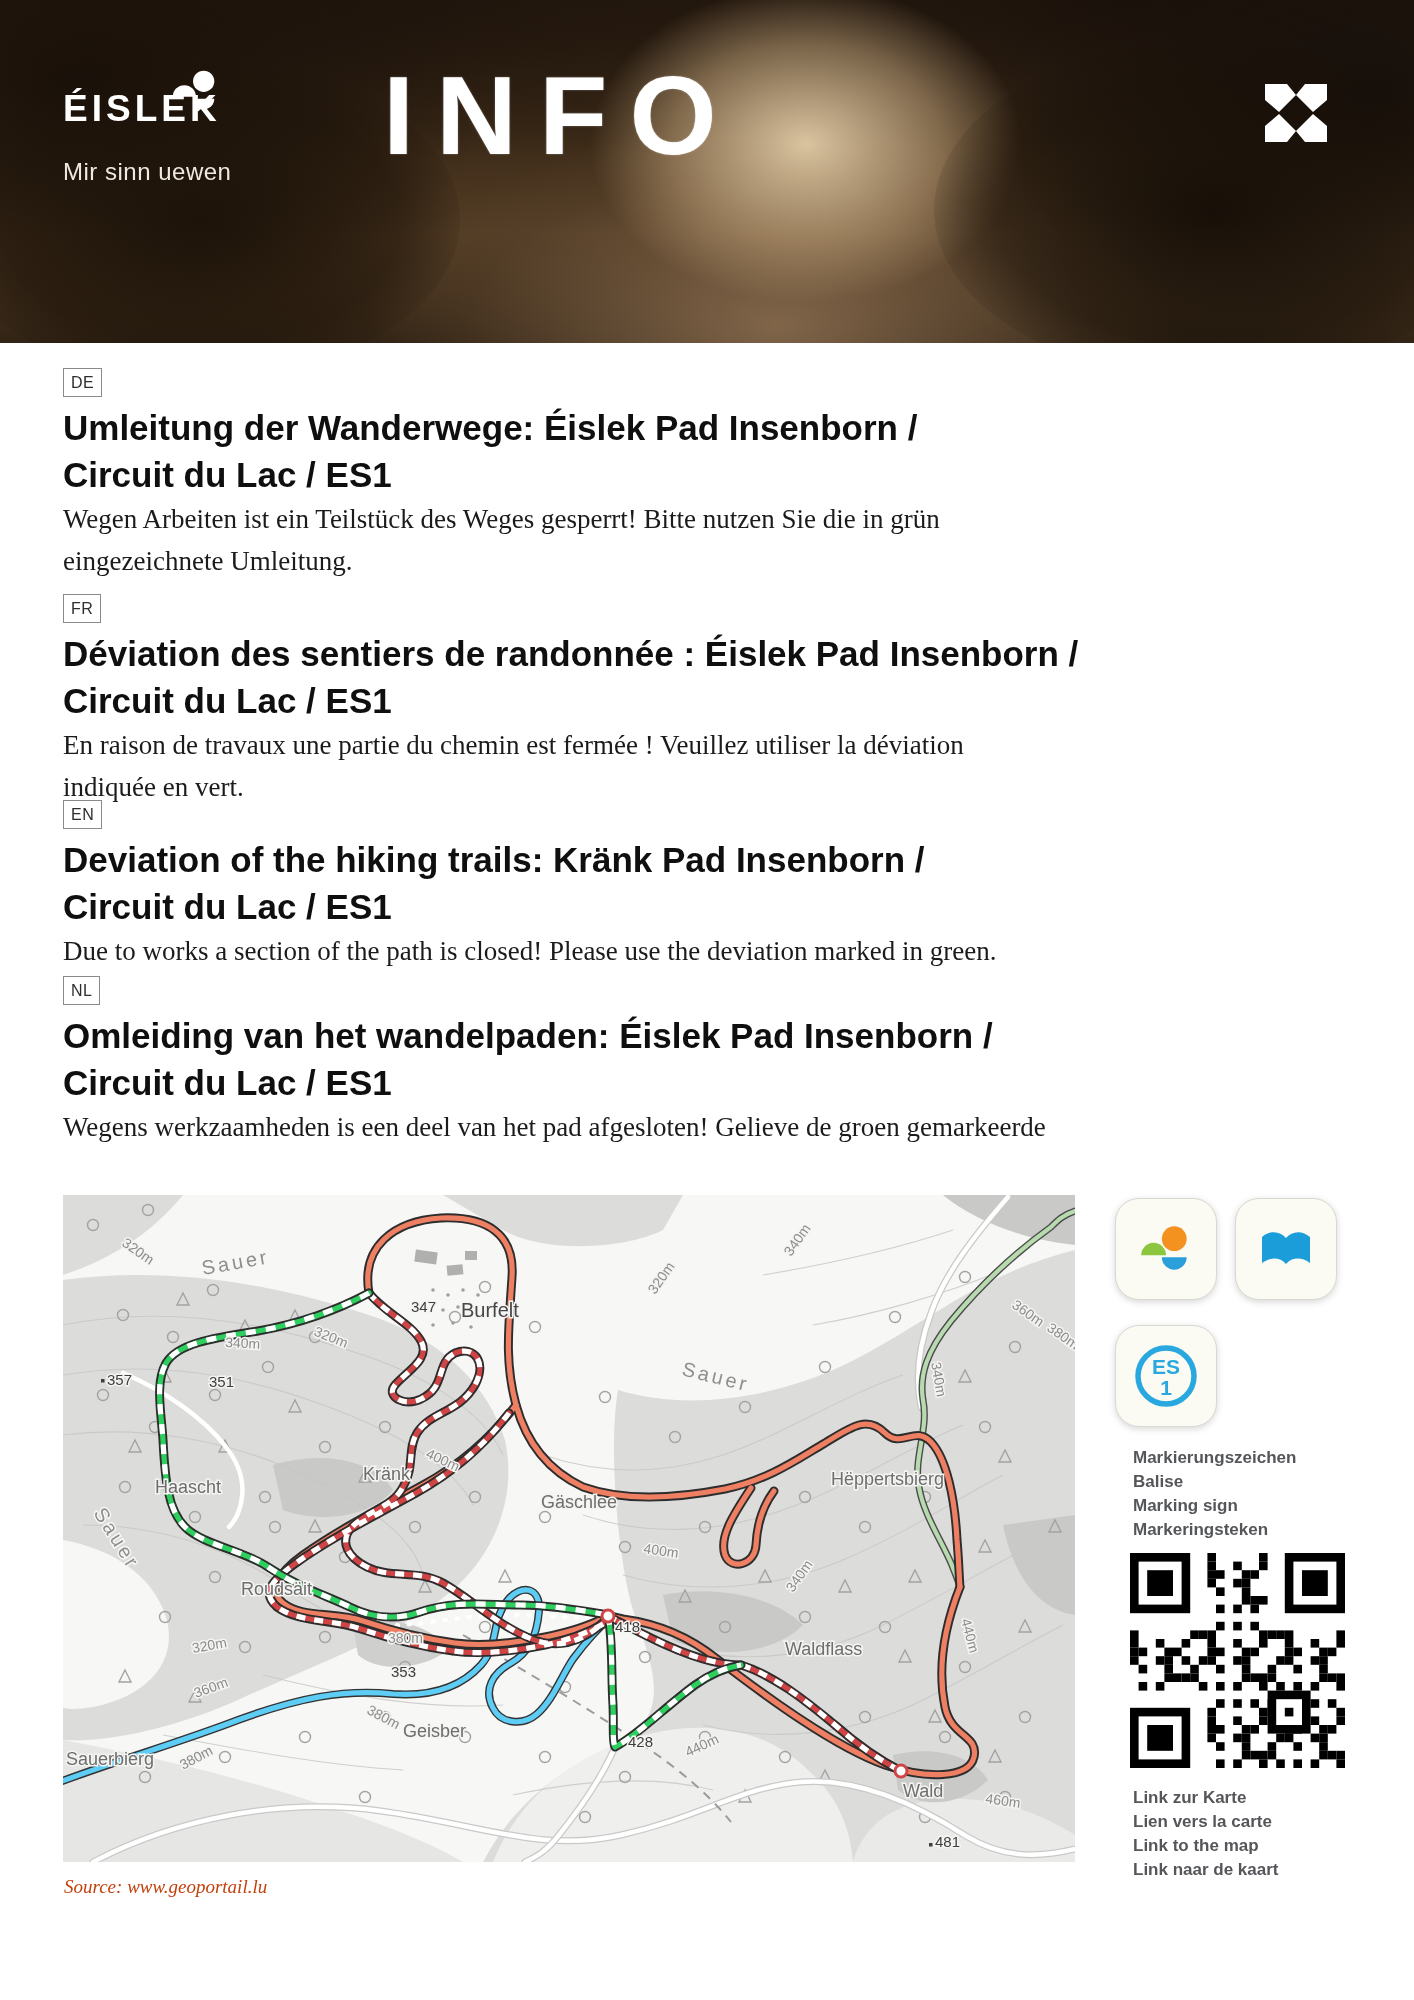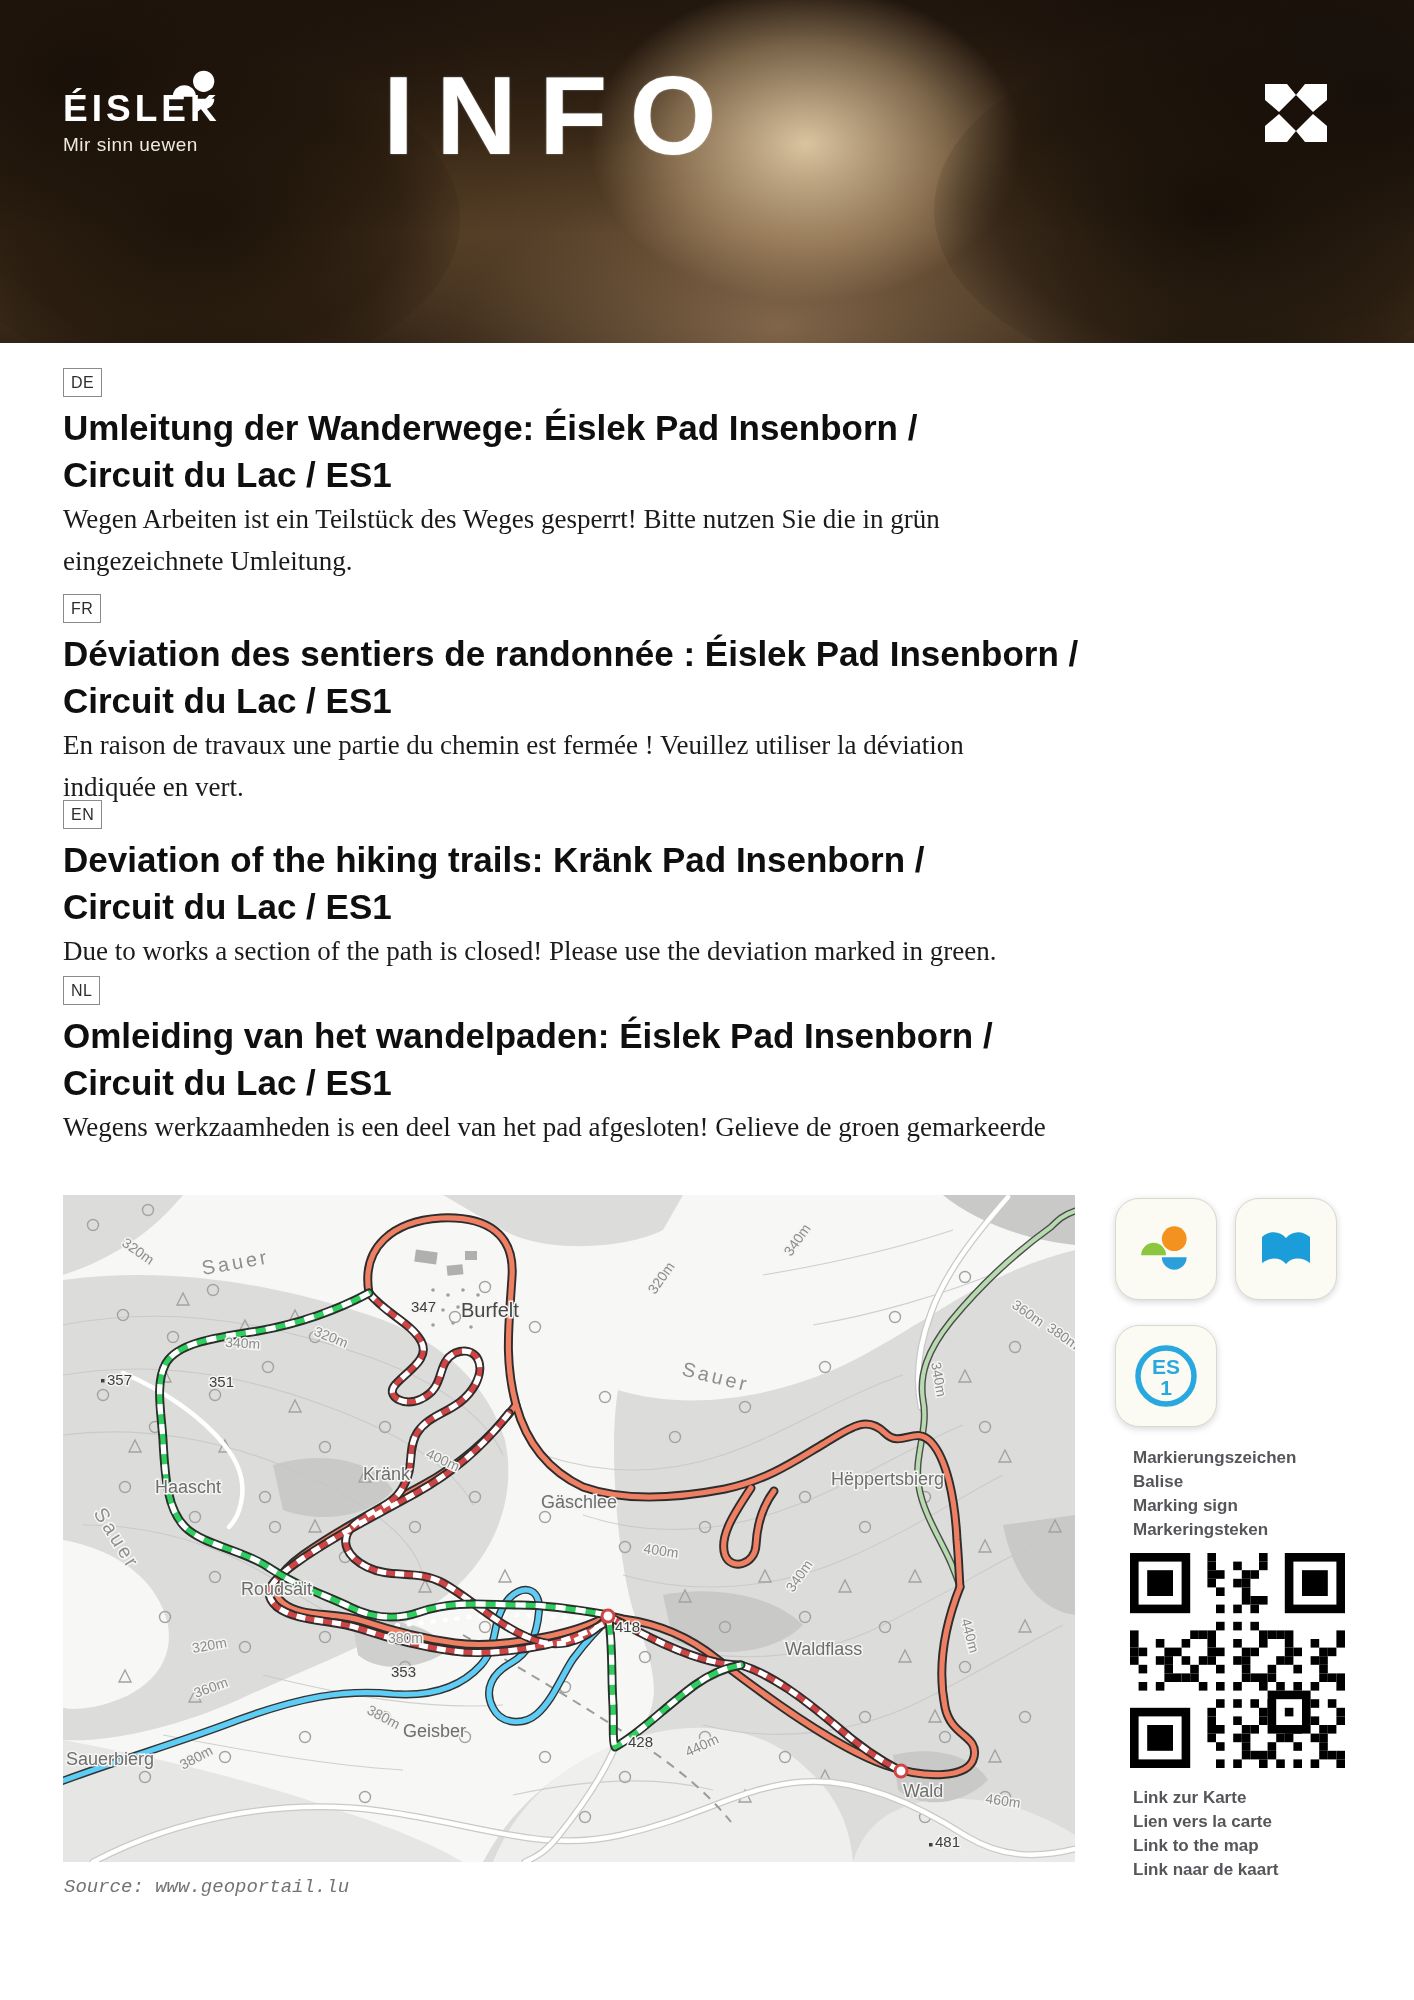--- a/index.html
+++ b/index.html
@@ -24,7 +24,7 @@
 
   .brand{position:absolute;left:63px;top:88px;color:#fff;}
   .brand-text{font-size:37px;font-weight:700;letter-spacing:4px;color:#fff;}
-  .brand-tag{font-size:19px;font-weight:300;letter-spacing:.5px;color:#efe9e1;margin-top:4px;}
+  .brand-tag{font-size:24px;font-weight:300;letter-spacing:.5px;color:#efe9e1;margin-top:28px;}
   .brand-motif{position:absolute;left:102px;top:-26px;}
 
   .info-title{position:absolute;left:383px;top:40px;width:660px;color:#fff;

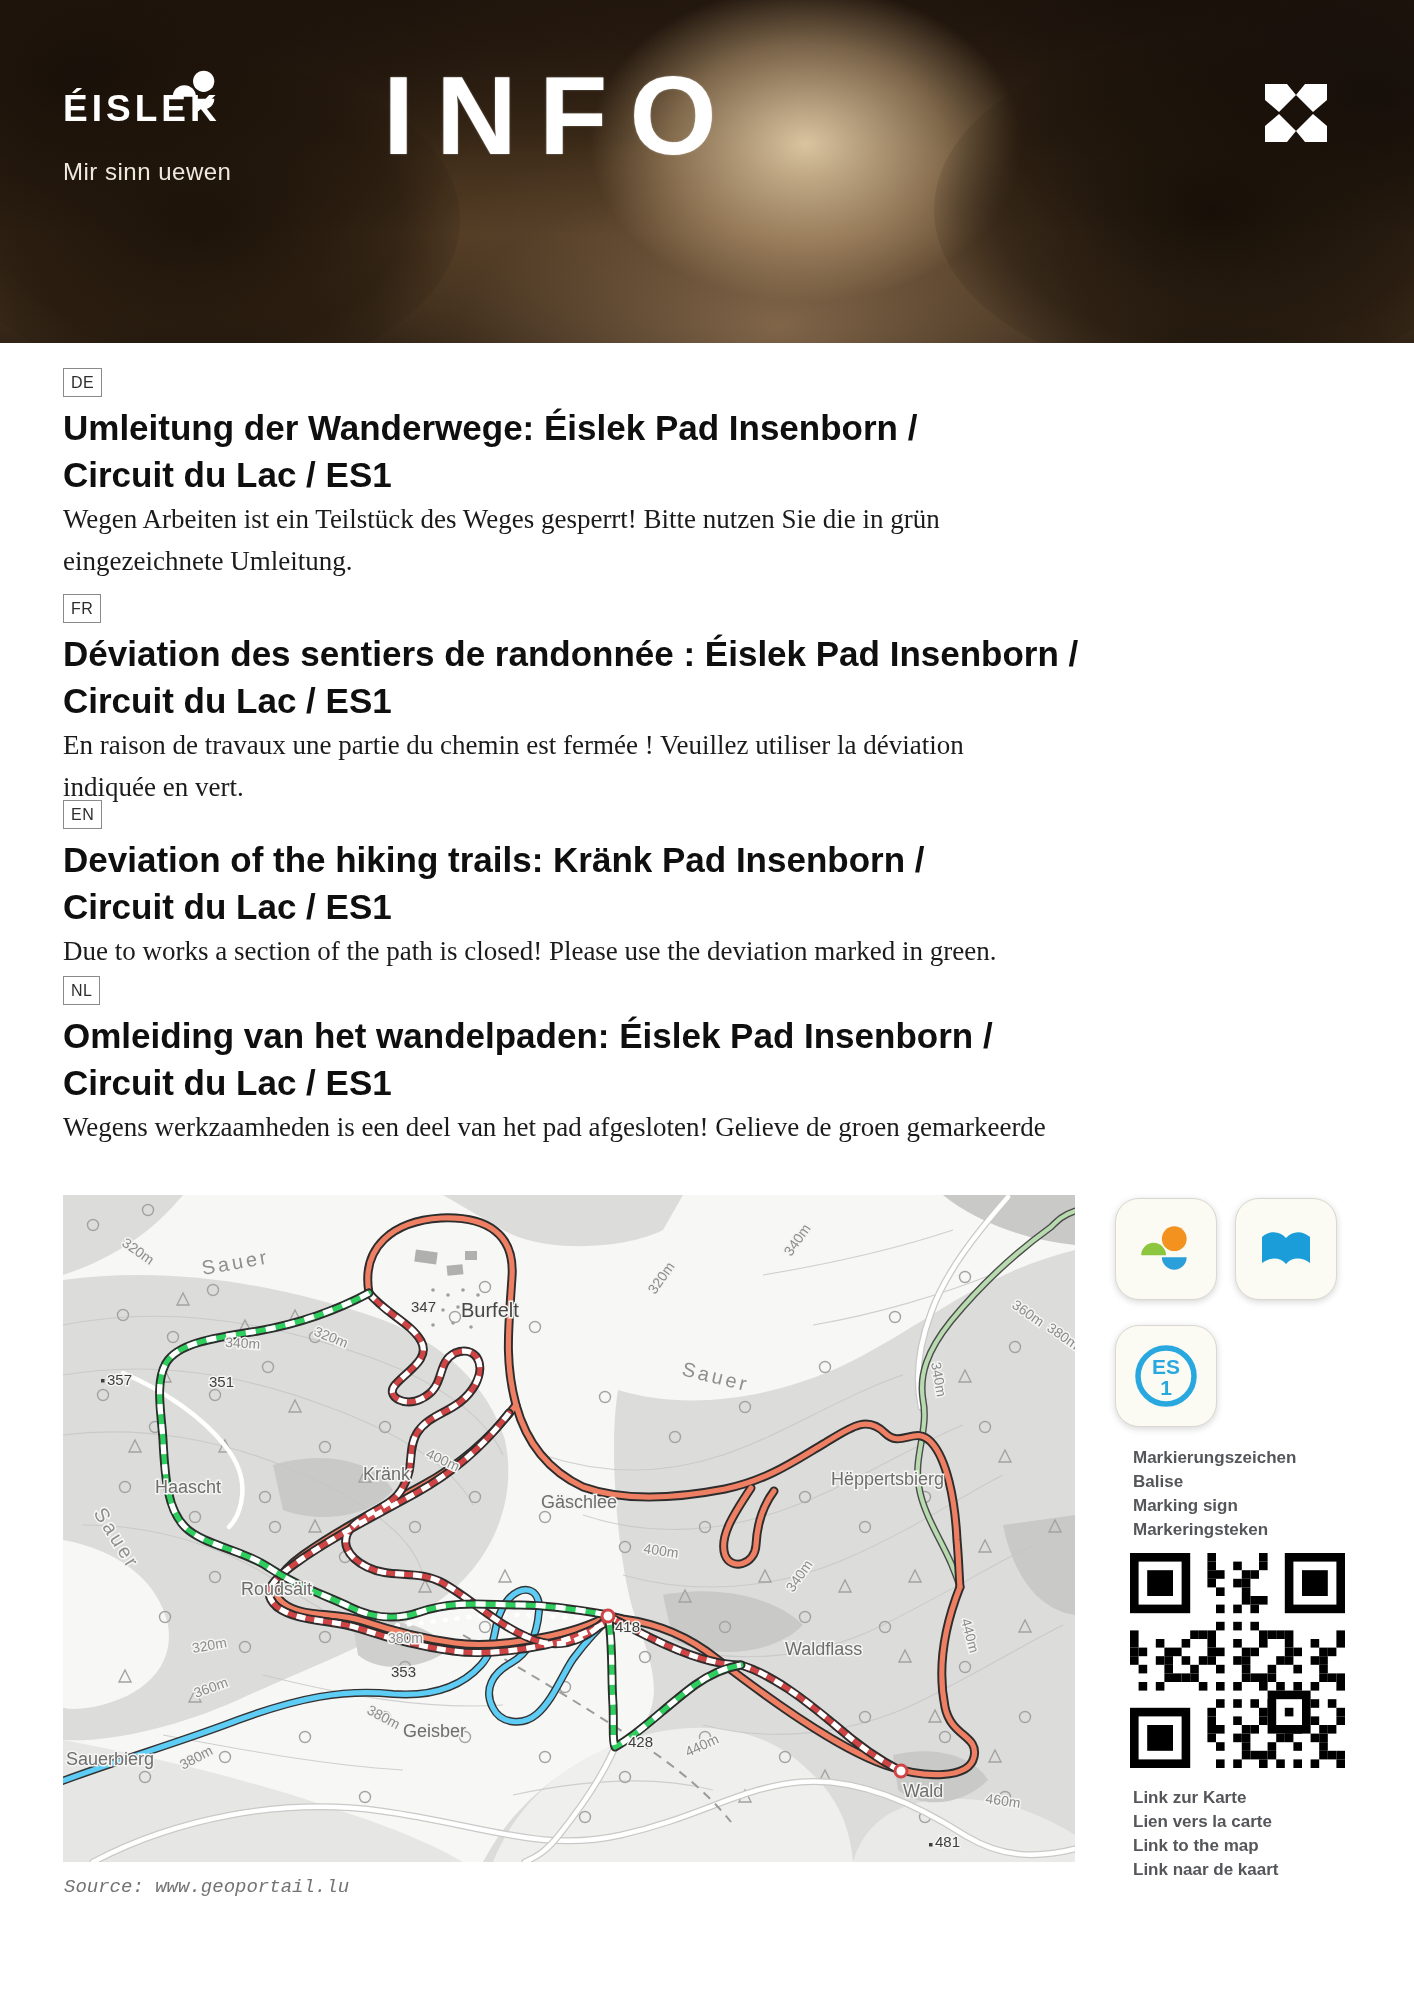--- a/index.html
+++ b/index.html
@@ -64,7 +64,7 @@
   .spot{fill:#3e3e3e;font-size:15px;paint-order:stroke;stroke:#f4f4f3;stroke-width:3px;font-family:"Liberation Sans",sans-serif;}
   .riv{fill:#8f8f8f;font-size:20px;letter-spacing:3px;paint-order:stroke;stroke:#f7f7f6;stroke-width:3px;font-family:"Liberation Sans",sans-serif;}
   .source-credit{position:absolute;left:64px;top:1876px;font-size:19px;font-style:italic;
-      color:#737373;font-family:Liberation Mono, monospace;}
+      color:#c2410c;font-family:Liberation Serif, serif;}
 
   
   .app-tile{position:absolute;width:100px;height:100px;background:#fbfaf3;border:1px solid #d9d9d1;

